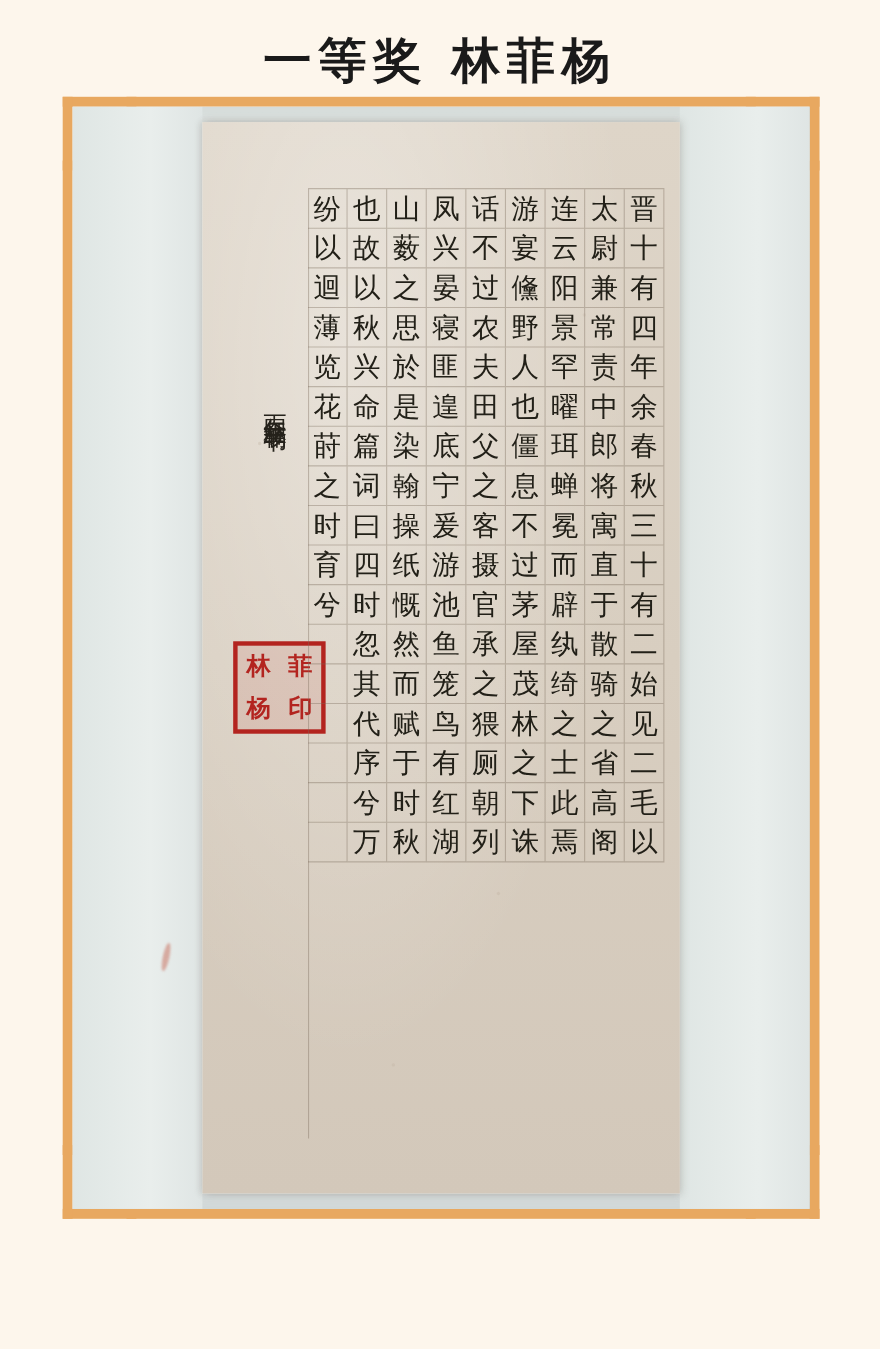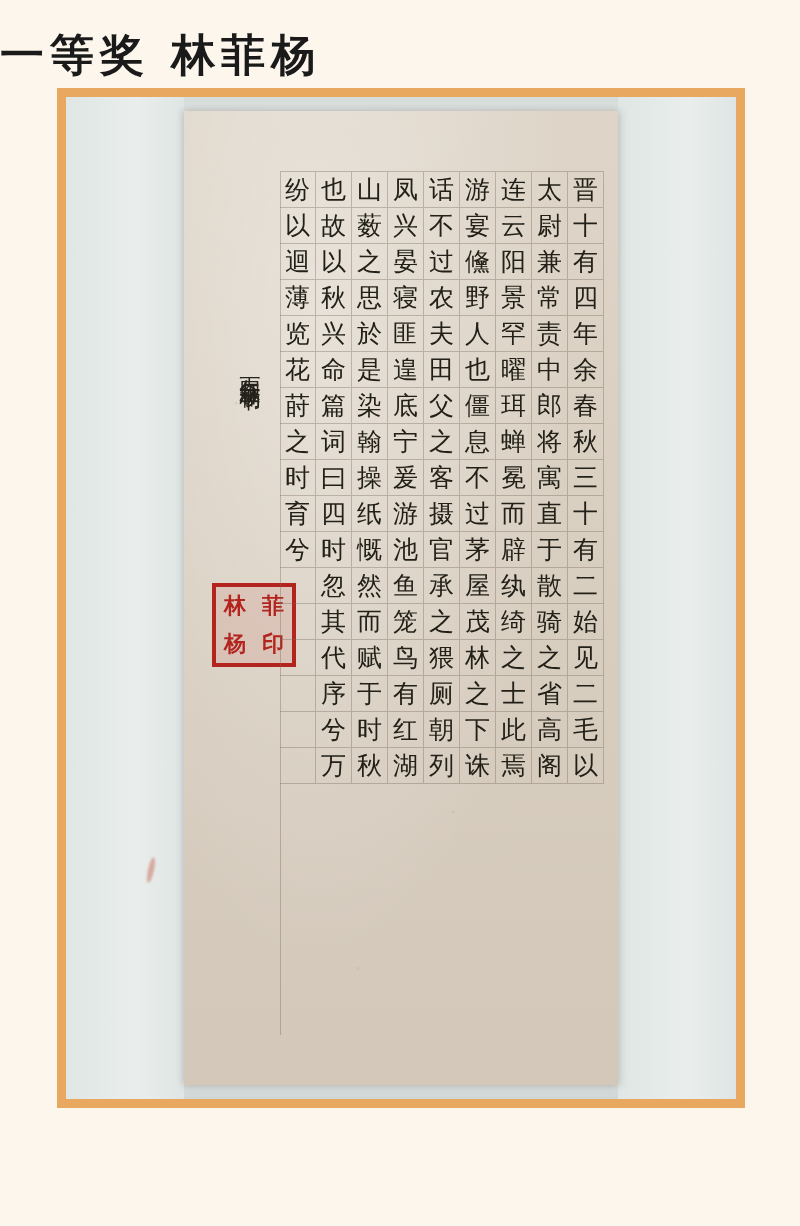--- a/index.html
+++ b/index.html
@@ -21,6 +21,7 @@
     top: 26px;
     left: 0;
     width: 800px;
+    text-align: center;
     font-family: "DejaVu Serif", "Liberation Serif", serif;
     font-size: 44px;
     font-weight: bold;

